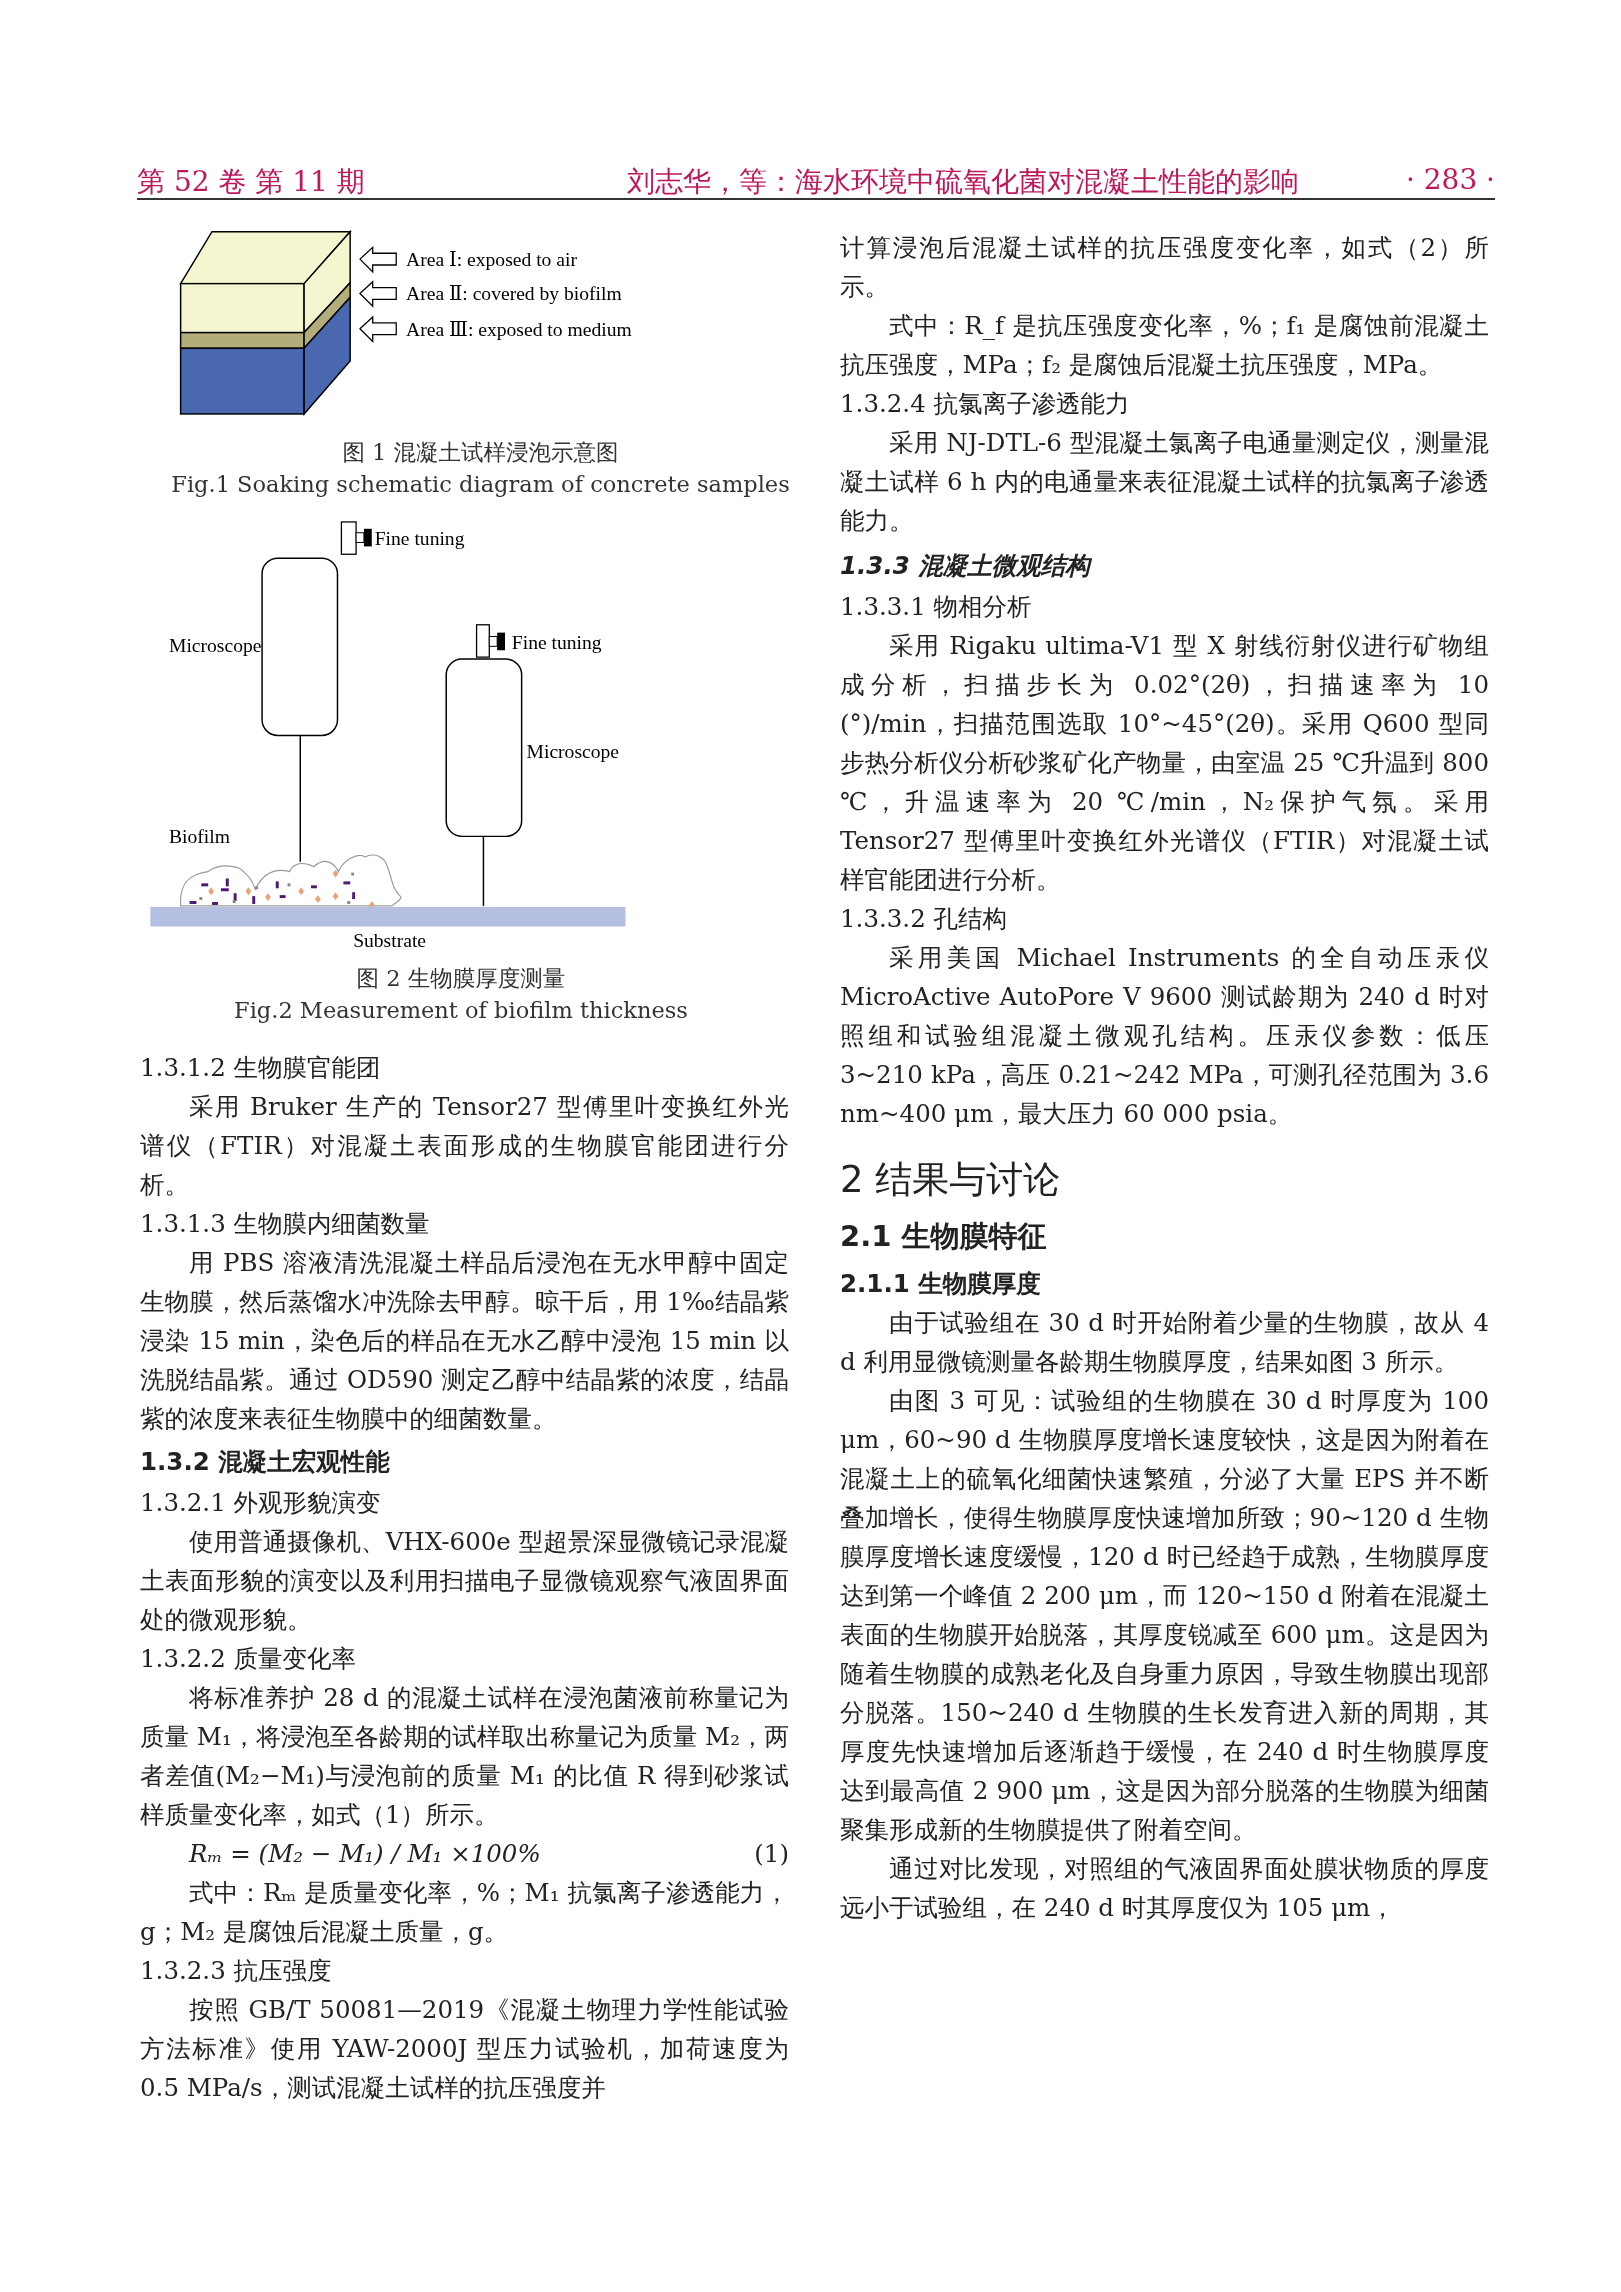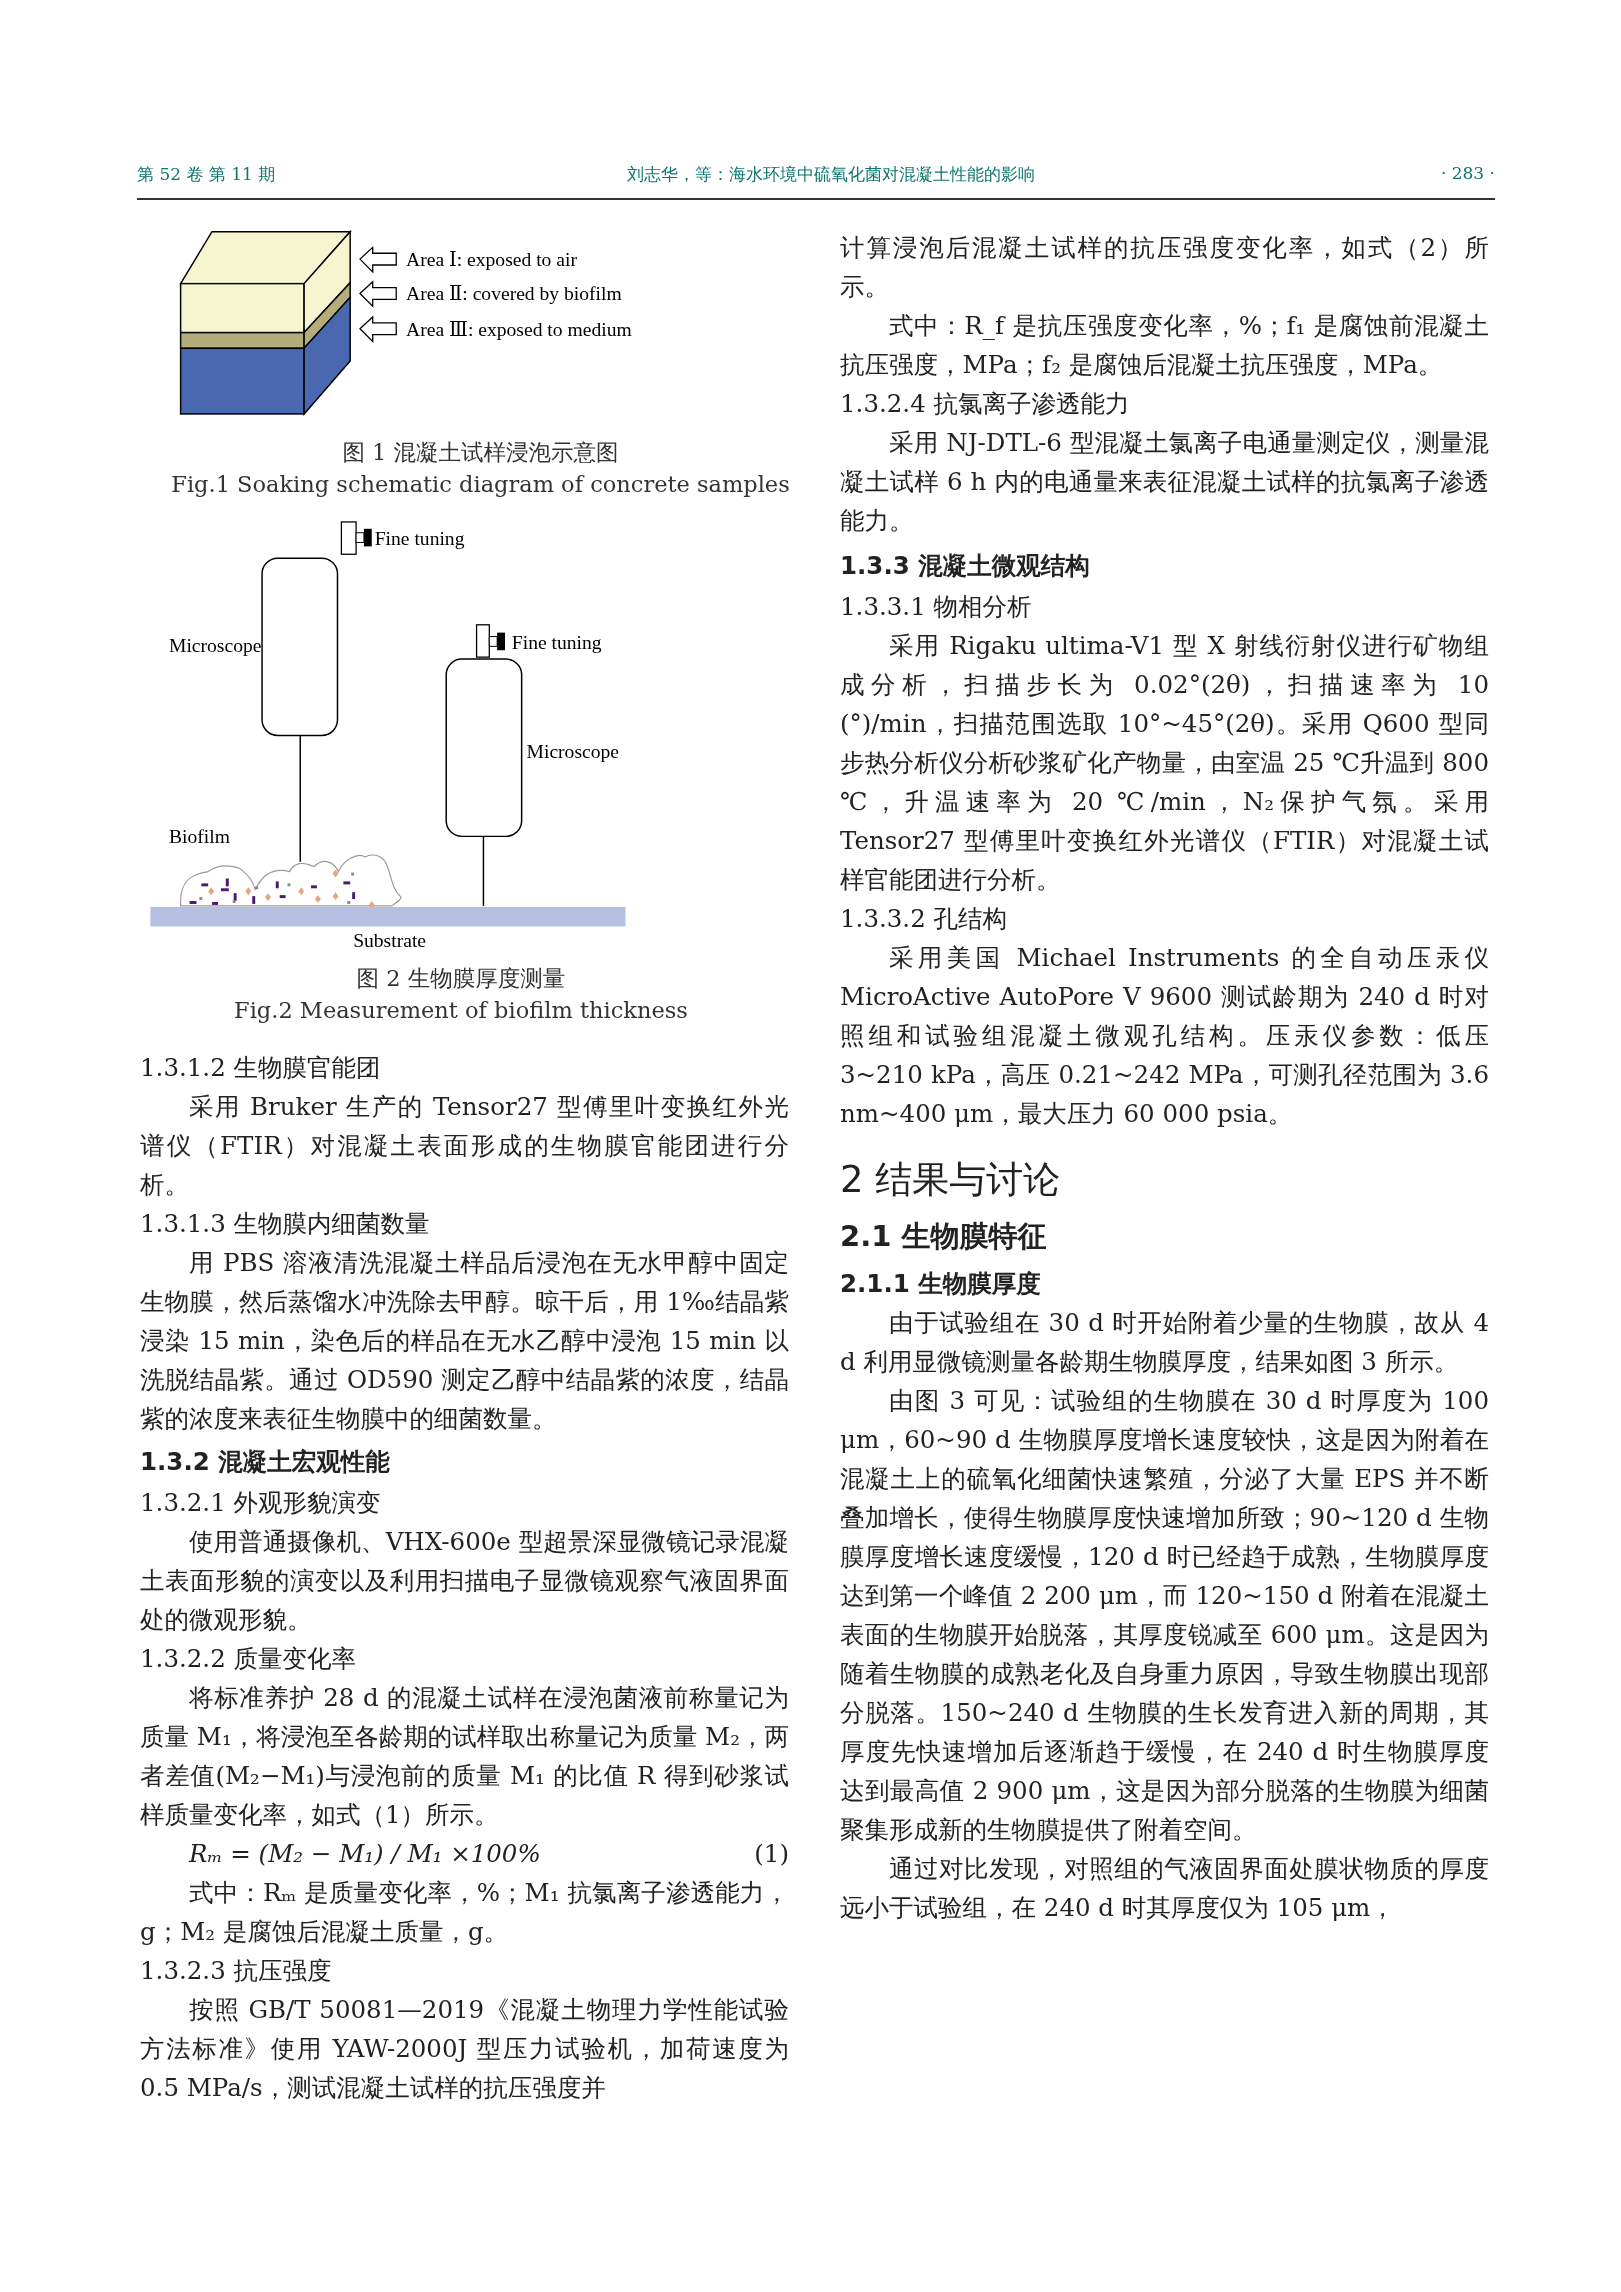--- a/index.html
+++ b/index.html
@@ -5,7 +5,7 @@
   html, body { margin:0; padding:0; background:#ffffff; }
   body { width:1621px; height:2293px; position:relative; overflow:hidden;
          font-family:"DejaVu Serif","Liberation Serif",serif; color:#222; }
-  .hdr { position:absolute; top:157px; left:137px; width:1358px; height:39px; font-size:17px; color:#0f766e;text-align:right; }
+  .hdr { position:absolute; top:157px; left:137px; width:1358px; height:39px; font-size:28px; color:#be185d;text-align:right; }
   .hdr .l { position:absolute; left:0; top:5.9px; }
   .hdr .c { position:absolute; left:490px; top:5.9px; }
   .hdr .r { position:absolute; right:0; top:5.9px; }

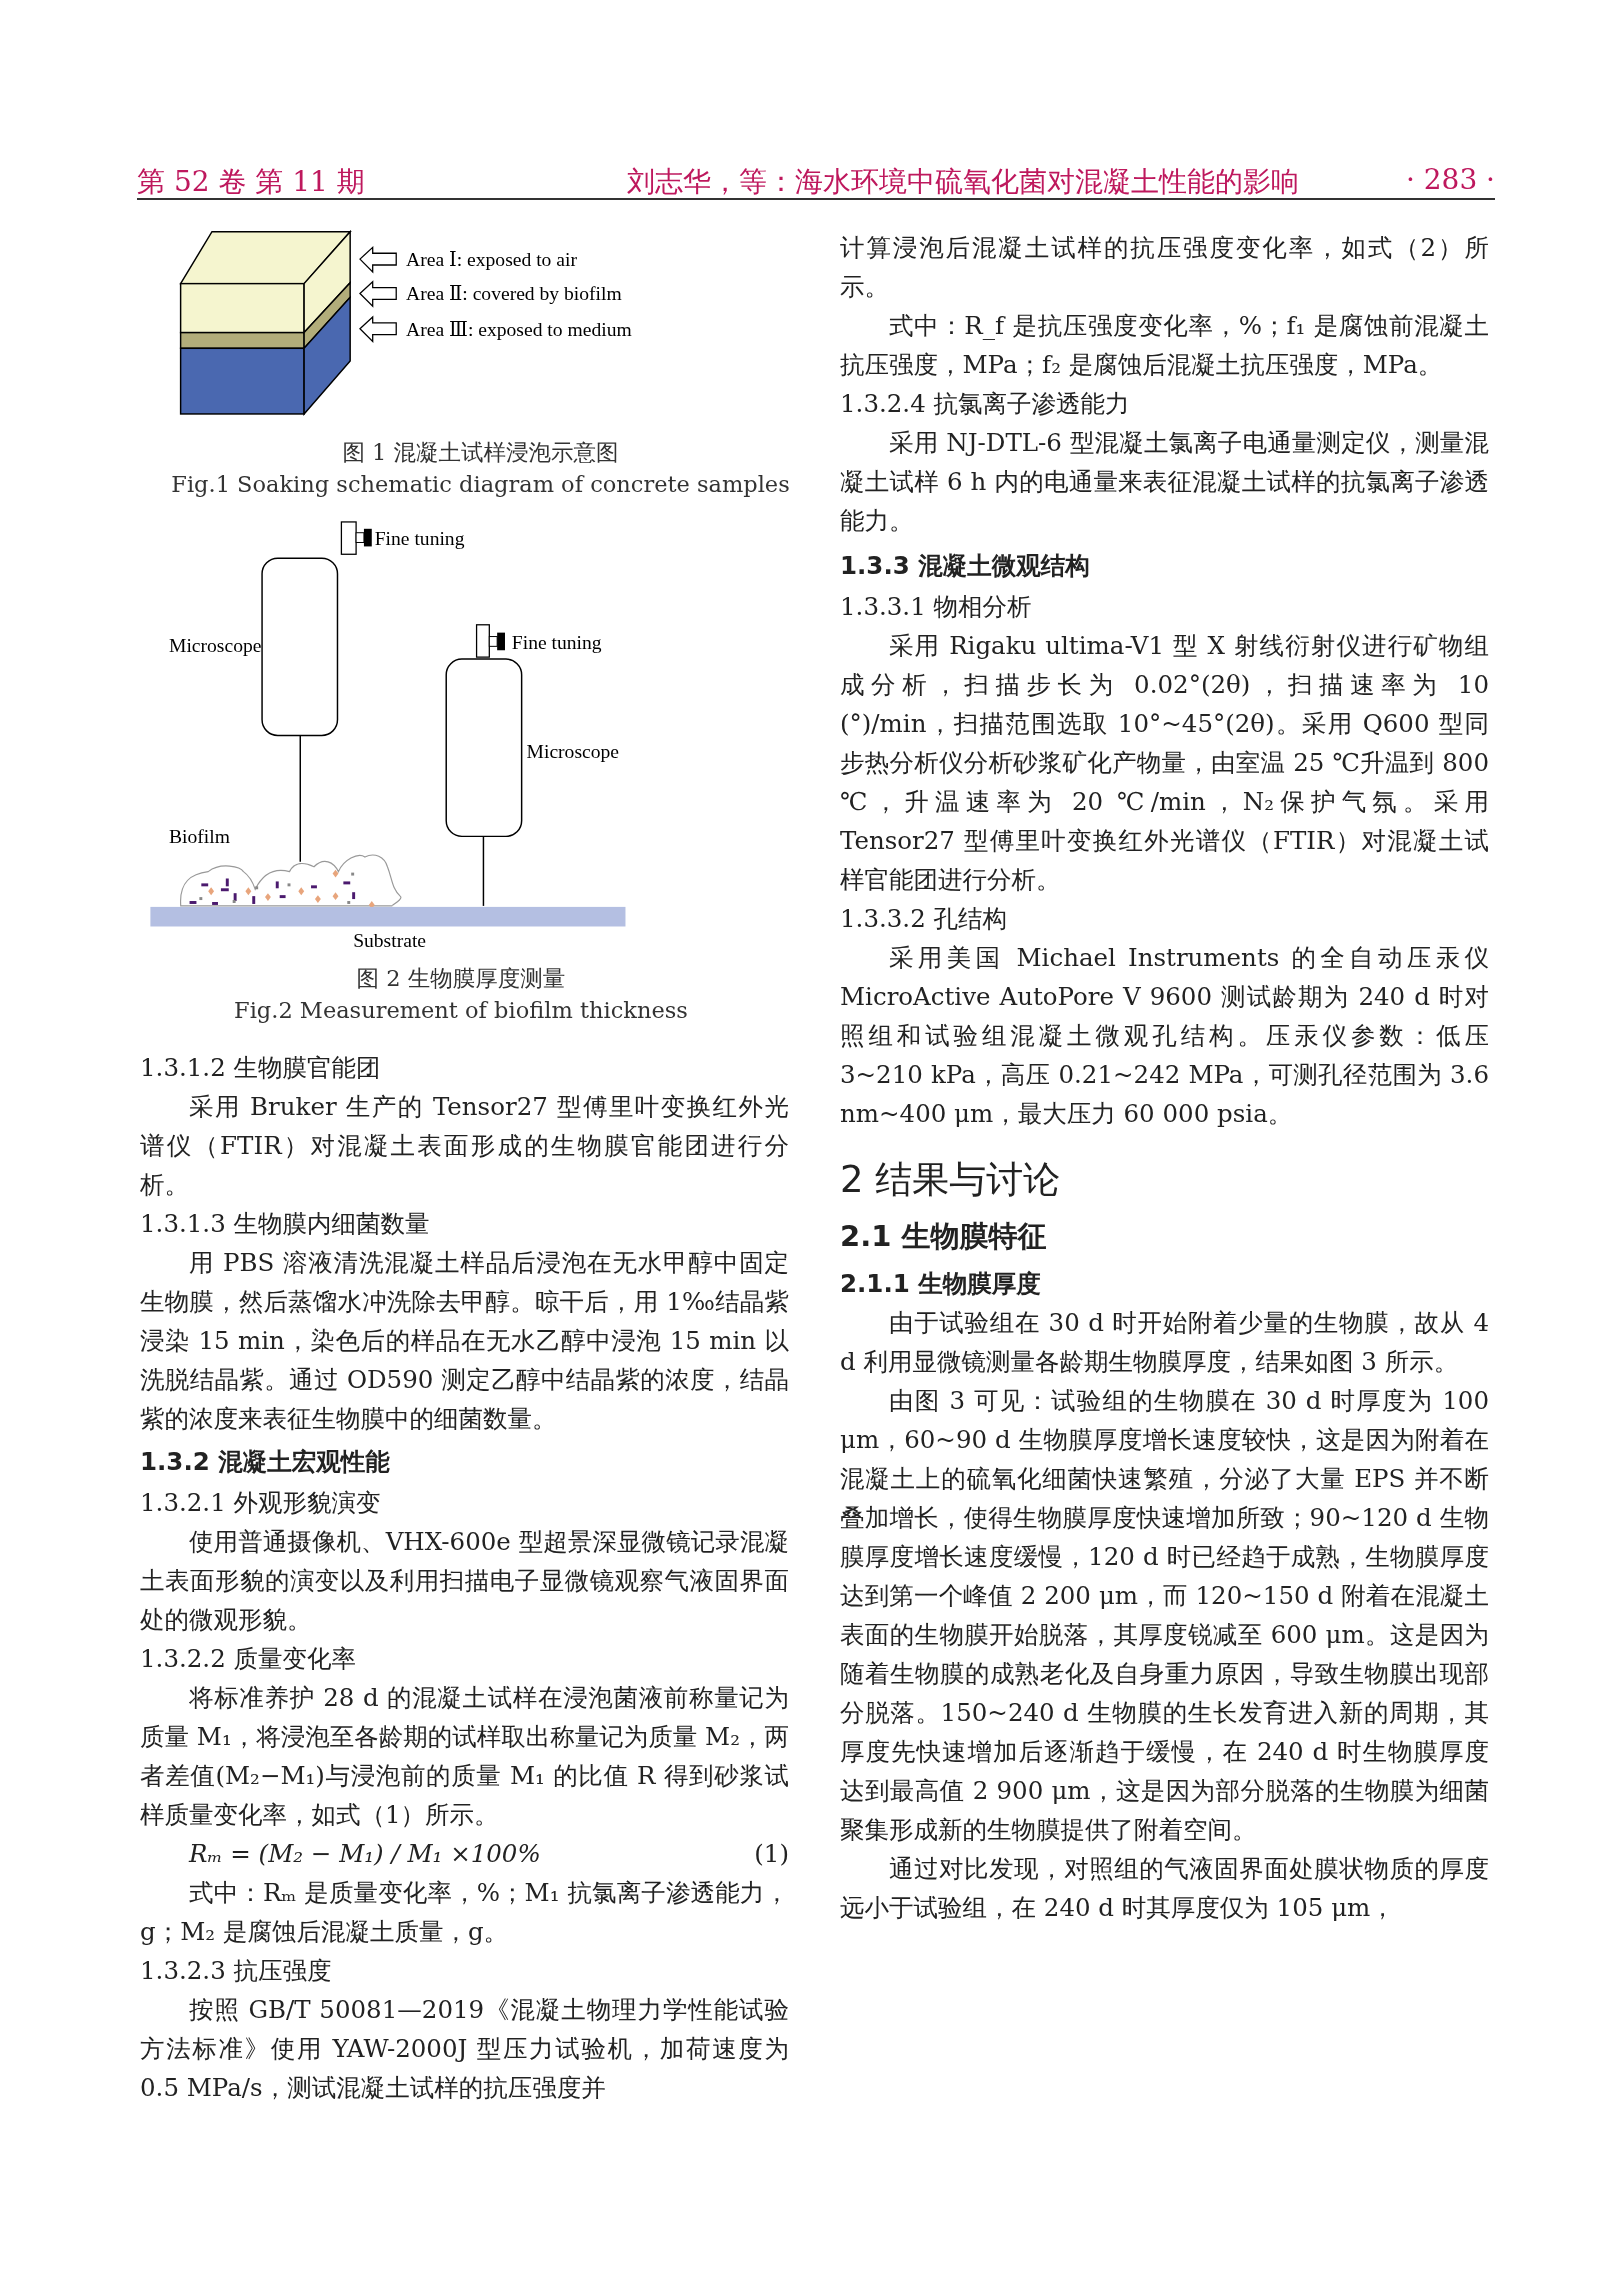--- a/index.html
+++ b/index.html
@@ -144,7 +144,7 @@
   <p class="ind">式中：R_f 是抗压强度变化率，%；f₁ 是腐蚀前混凝土抗压强度，MPa；f₂ 是腐蚀后混凝土抗压强度，MPa。</p>
   <p class="h3">1.3.2.4    抗氯离子渗透能力</p>
   <p class="ind">采用 NJ-DTL-6 型混凝土氯离子电通量测定仪，测量混凝土试样 6 h 内的电通量来表征混凝土试样的抗氯离子渗透能力。</p>
-  <p class="h2b" style="margin:5.9px 0 2px;">1.3.3    混凝土微观结构</p>
+  <p class="h2b" style="margin:5.9px 0 2px;font-style:italic;">1.3.3    混凝土微观结构</p>
   <p class="h3">1.3.3.1    物相分析</p>
   <p class="ind">采用 Rigaku ultima-V1 型 X 射线衍射仪进行矿物组成分析，扫描步长为 0.02°(2θ)，扫描速率为 10 (°)/min，扫描范围选取 10°~45°(2θ)。采用 Q600 型同步热分析仪分析砂浆矿化产物量，由室温 25 ℃升温到 800 ℃，升温速率为 20 ℃/min，N₂保护气氛。采用 Tensor27 型傅里叶变换红外光谱仪（FTIR）对混凝土试样官能团进行分析。</p>
   <p class="h3">1.3.3.2    孔结构</p>

